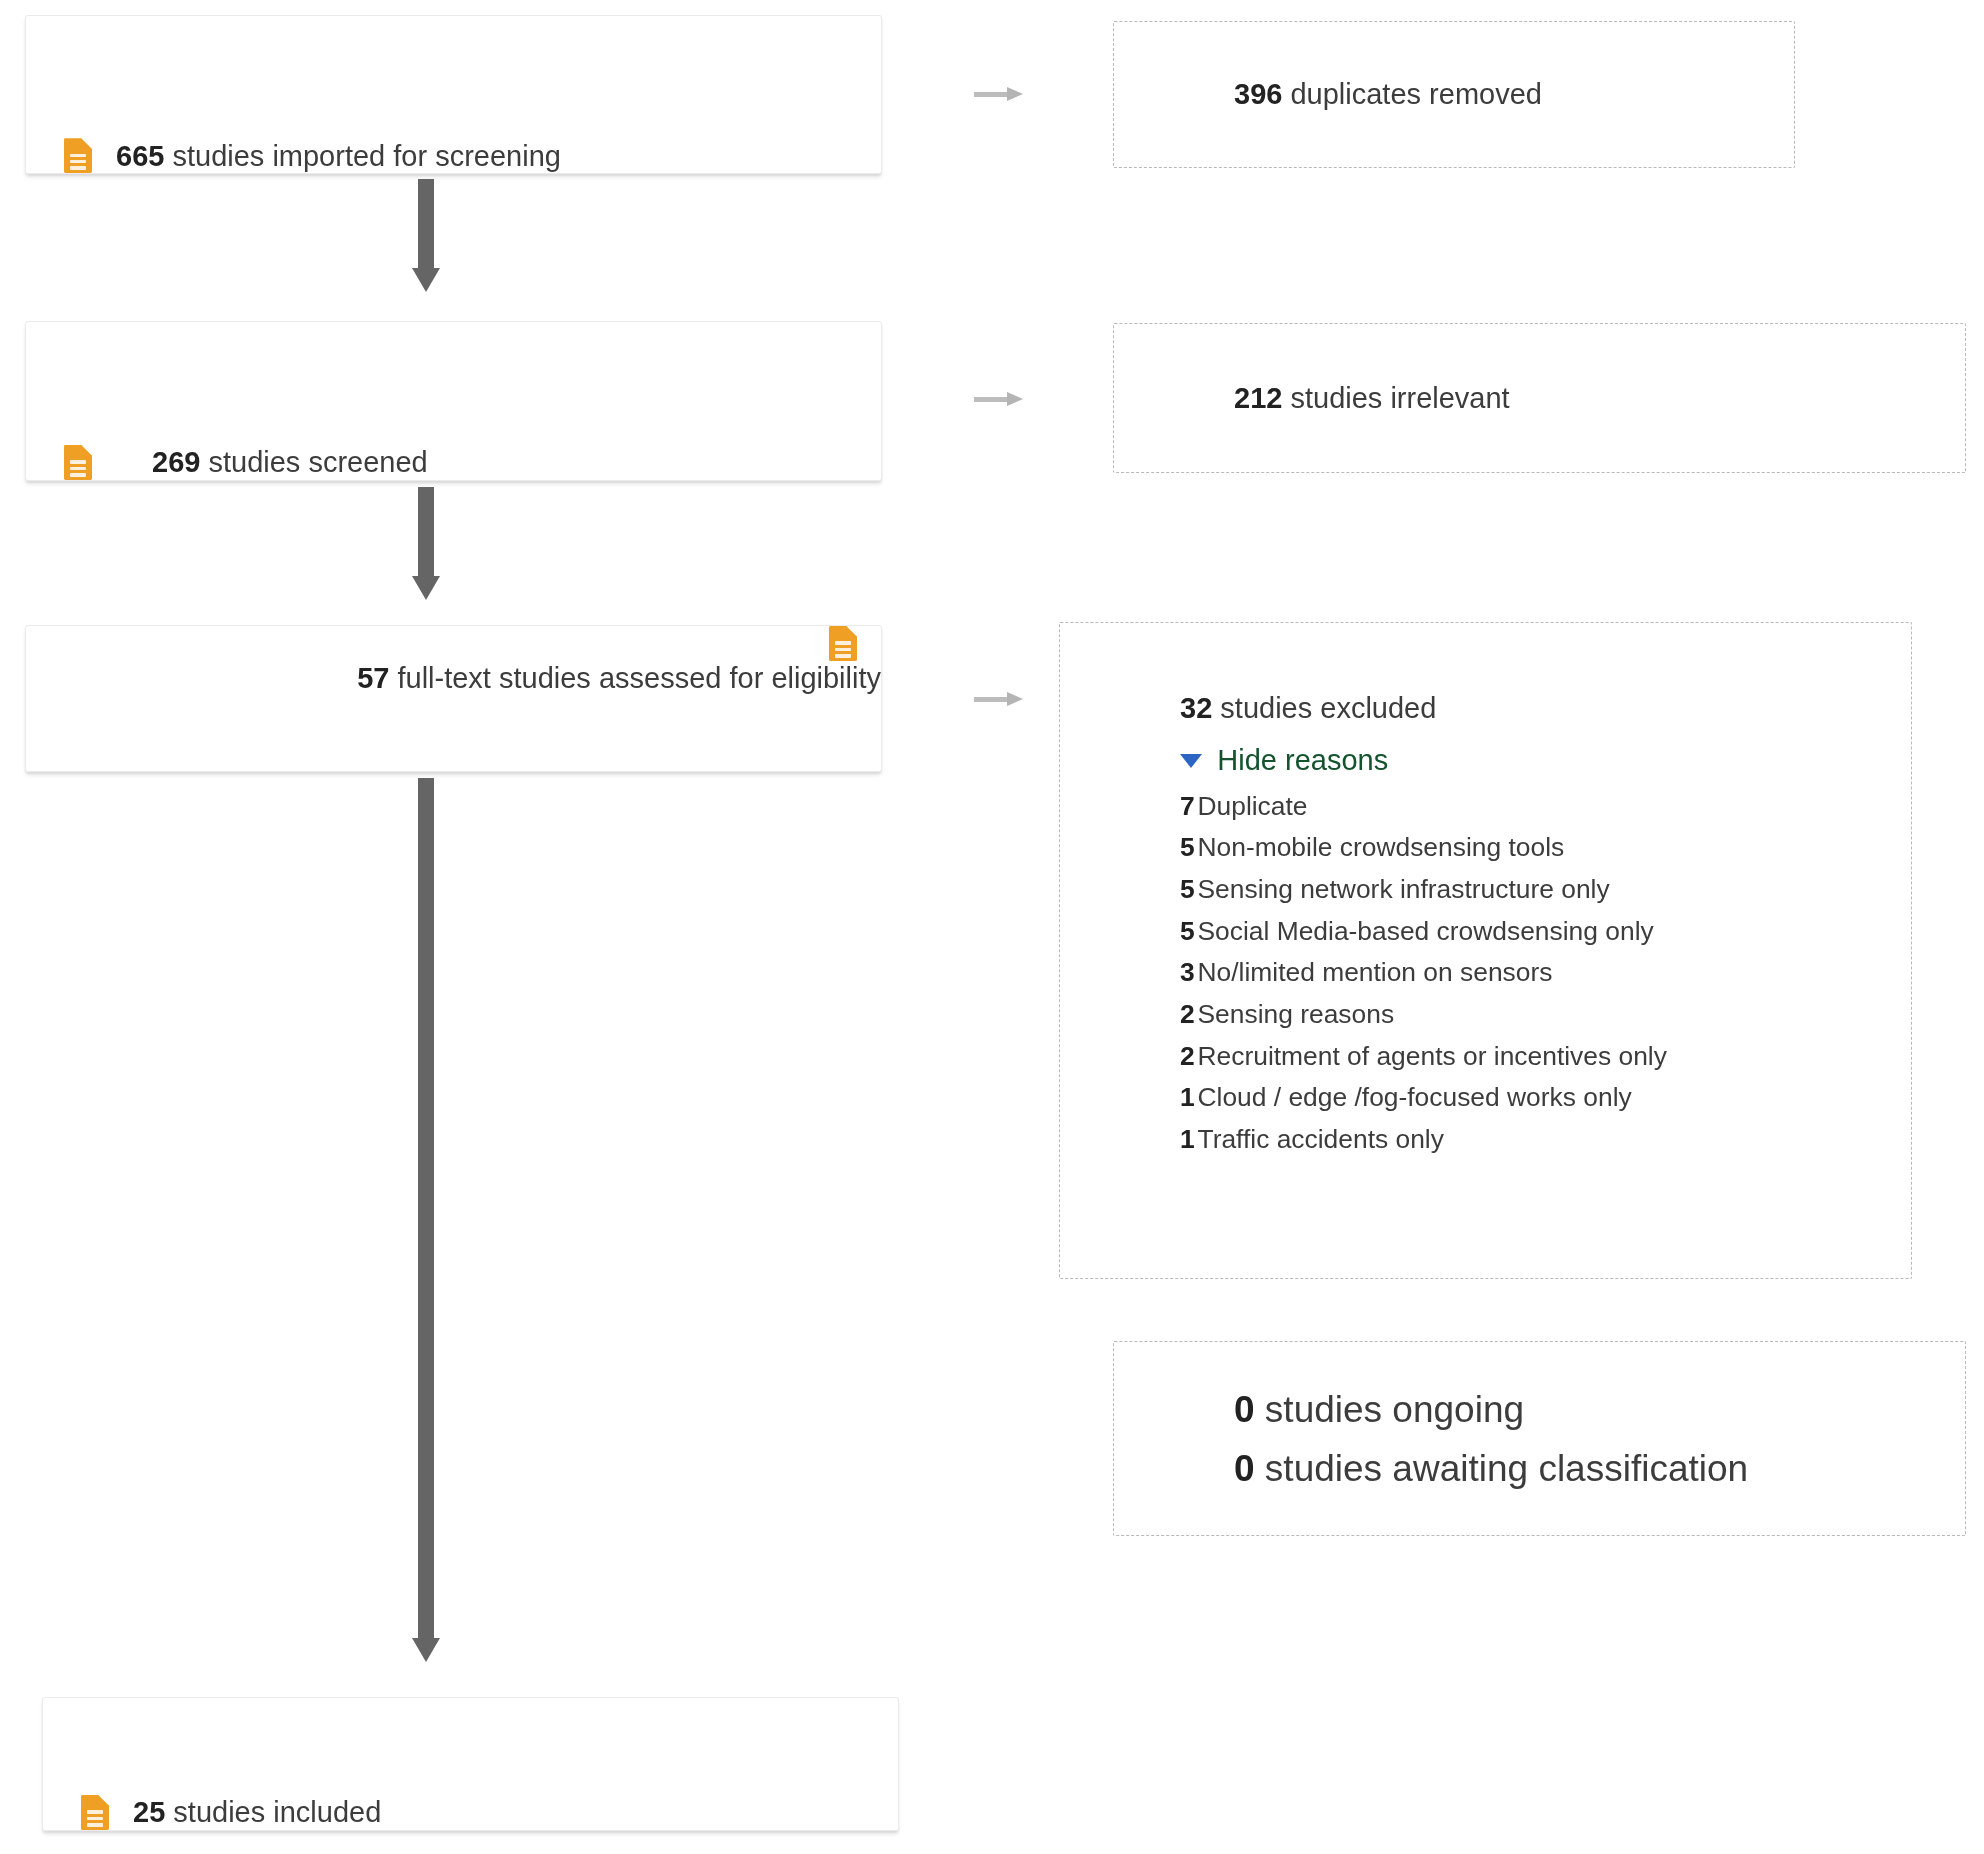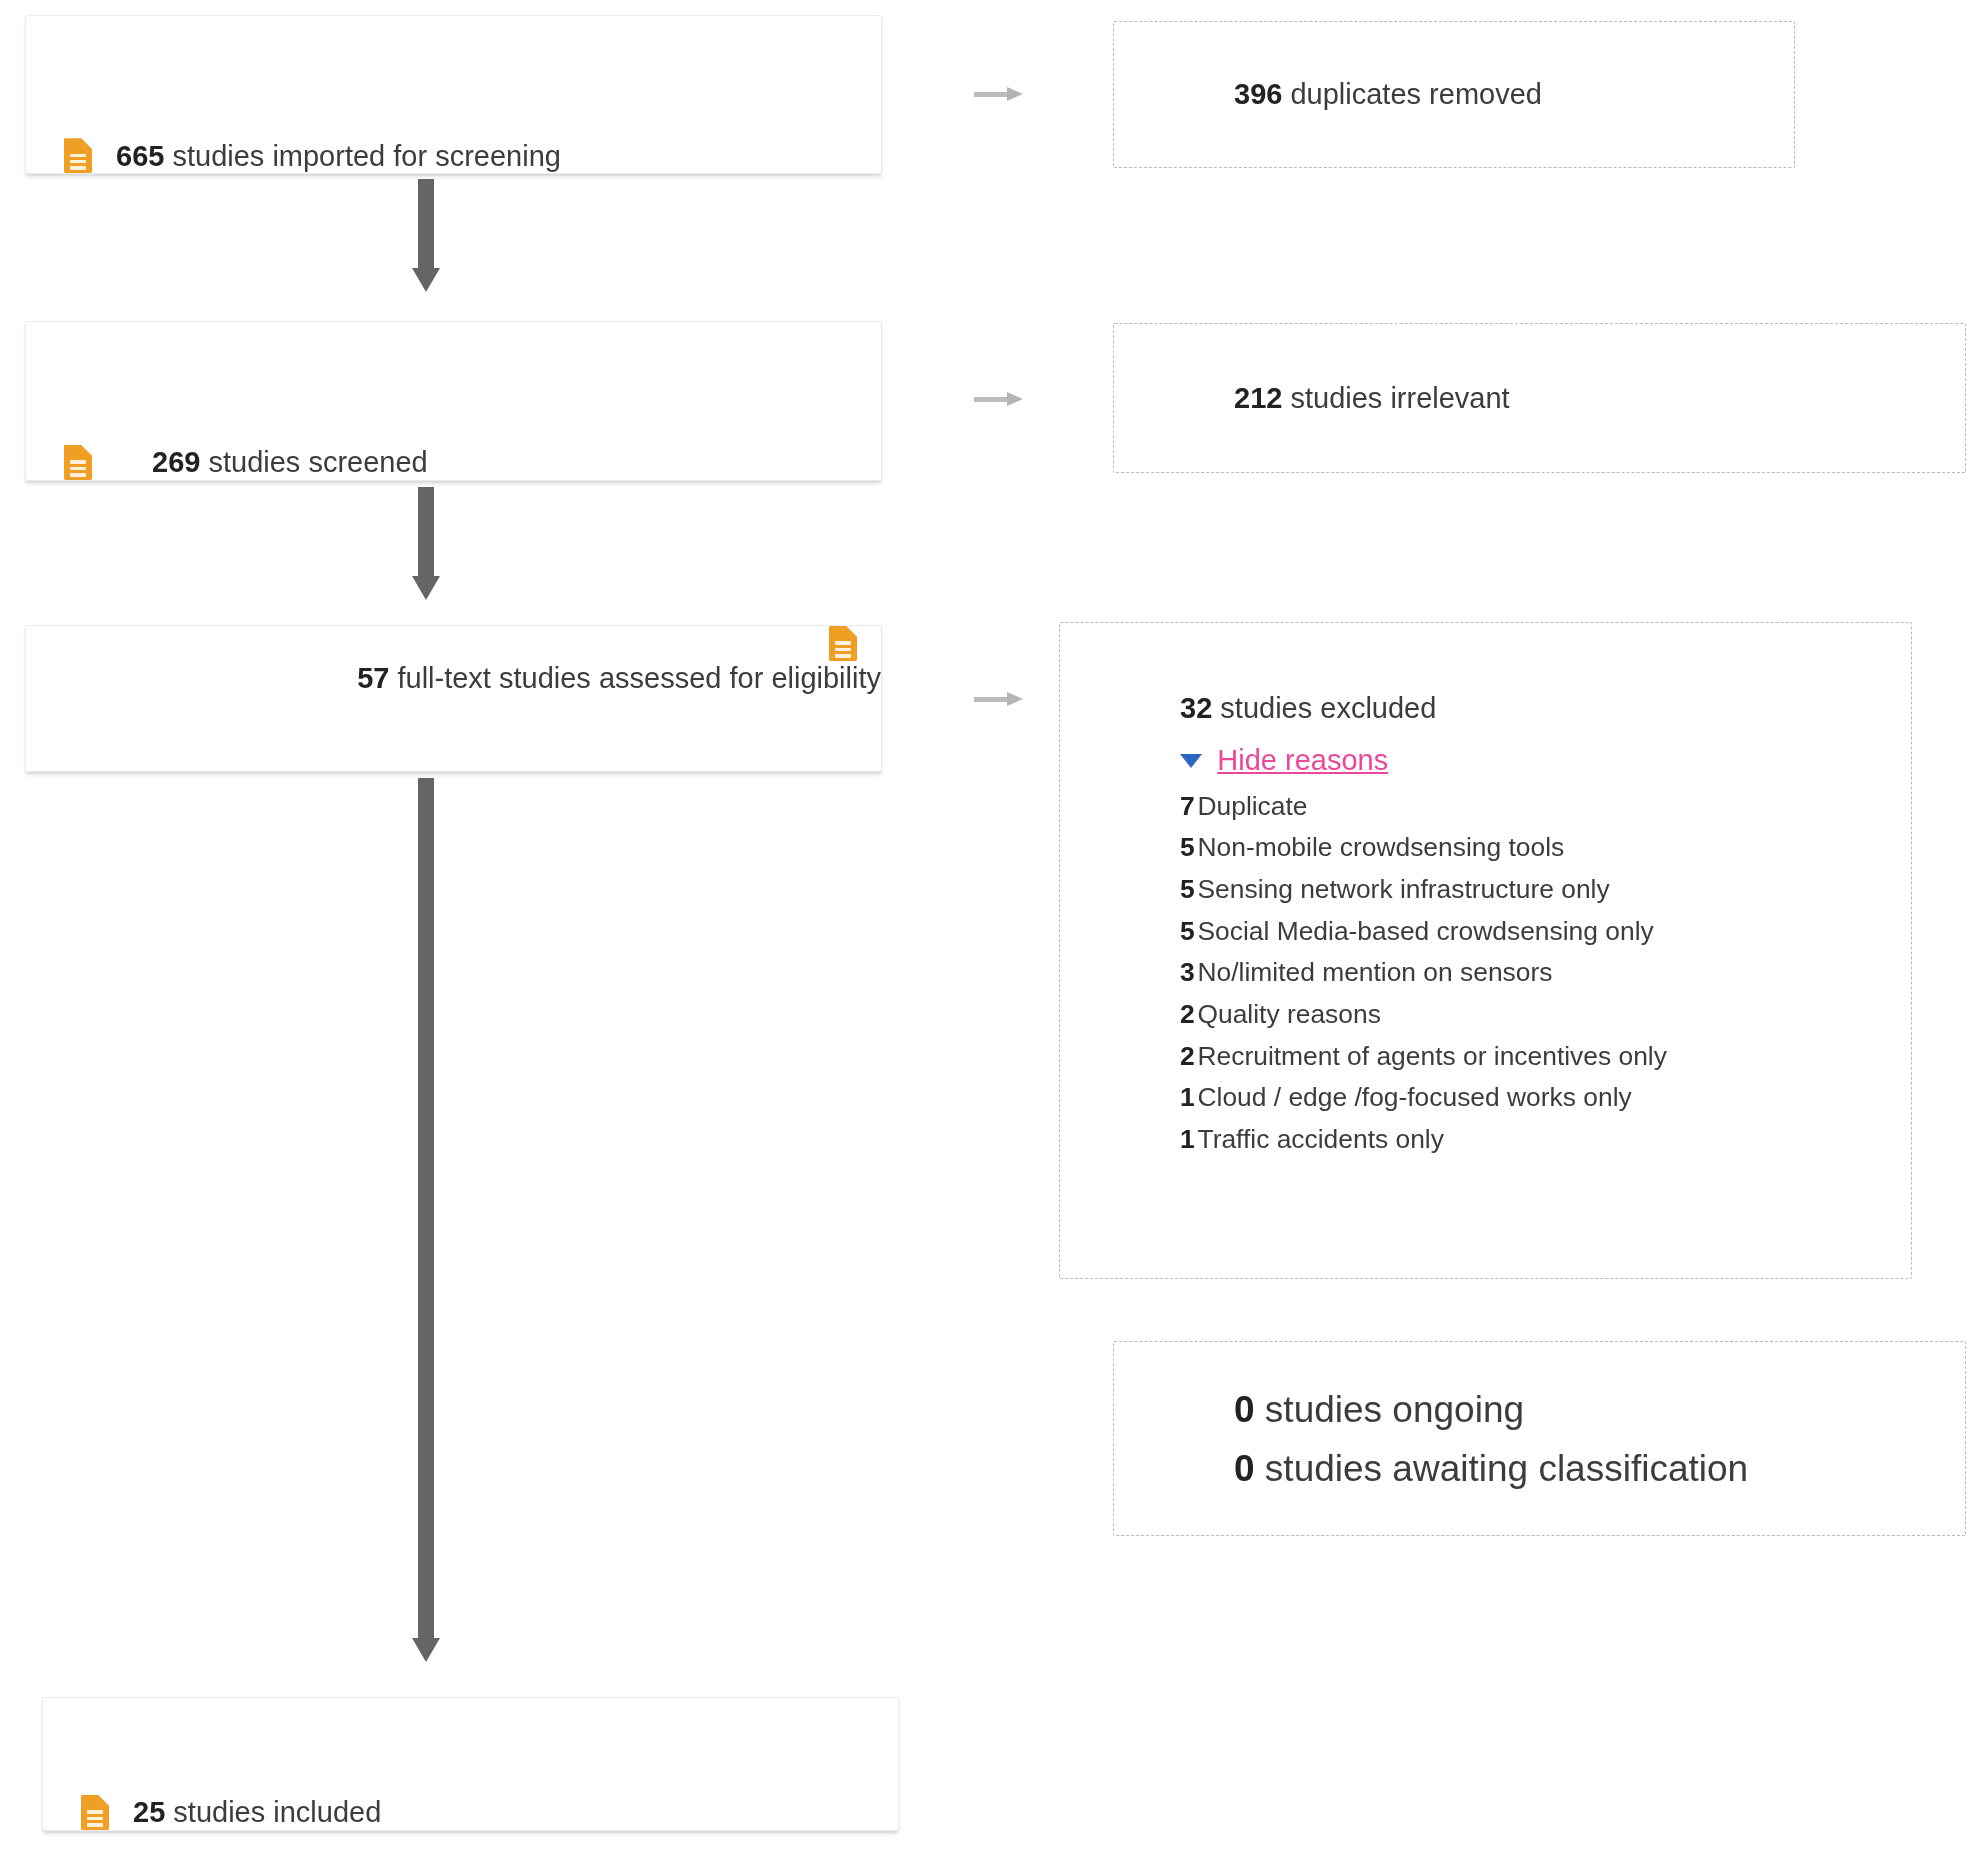--- a/index.html
+++ b/index.html
@@ -141,9 +141,8 @@
   }
   .hide-reasons-label {
     font-size: 29px;
-    color: #ec4899;
-    white-space: nowrap;
-    text-decoration: underline;
+    color: #14532d;
+    white-space: nowrap;
   }
 
   .ongoing-line {

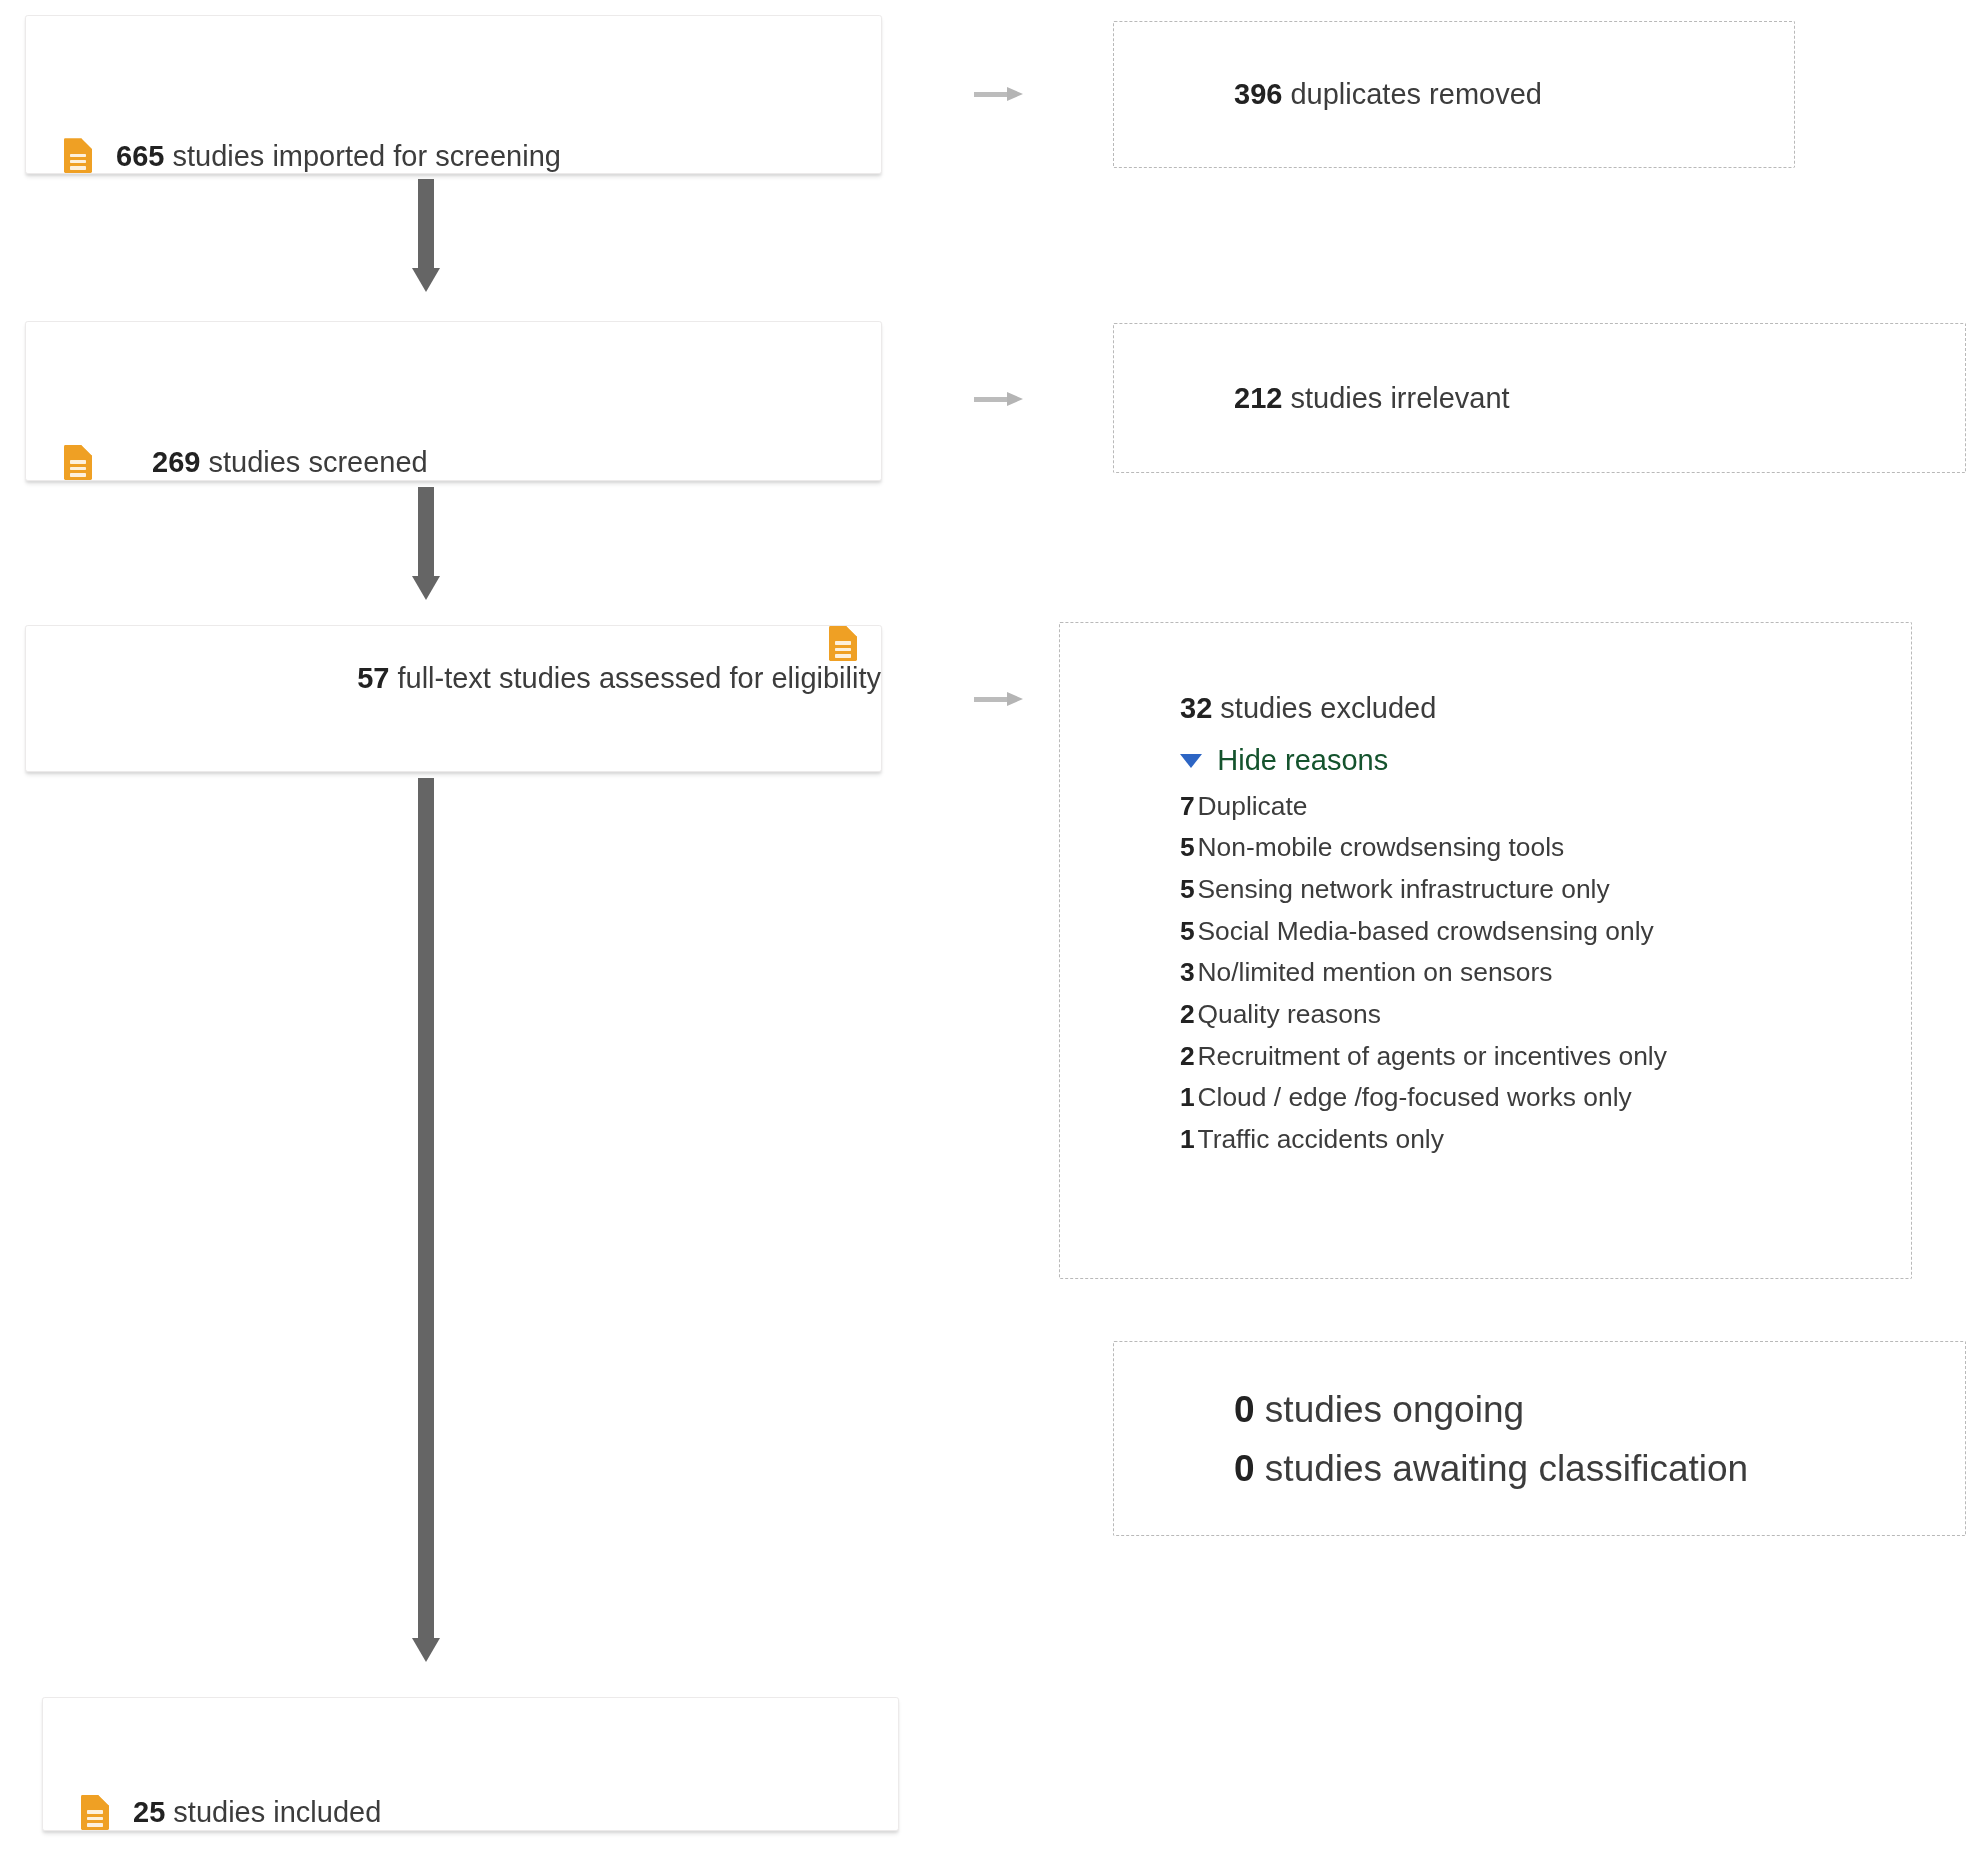--- a/index.html
+++ b/index.html
@@ -280,7 +280,7 @@
       <div class="reason-line"><span class="num">5</span><span>Sensing network infrastructure only</span></div>
       <div class="reason-line"><span class="num">5</span><span>Social Media-based crowdsensing only</span></div>
       <div class="reason-line"><span class="num">3</span><span>No/limited mention on sensors</span></div>
-      <div class="reason-line"><span class="num">2</span><span>Quality reasons</span></div>
+      <div class="reason-line"><span class="num">2</span><span>Sensing reasons</span></div>
       <div class="reason-line"><span class="num">2</span><span>Recruitment of agents or incentives only</span></div>
       <div class="reason-line"><span class="num">1</span><span>Cloud / edge /fog-focused works only</span></div>
       <div class="reason-line"><span class="num">1</span><span>Traffic accidents only</span></div>

